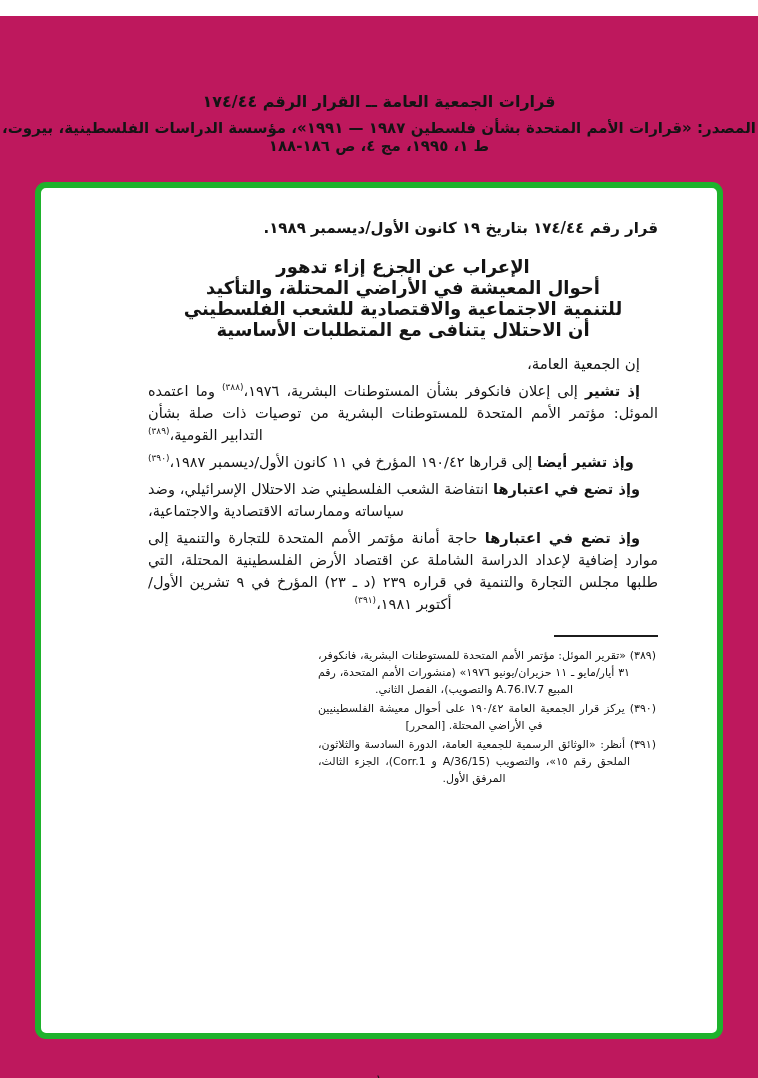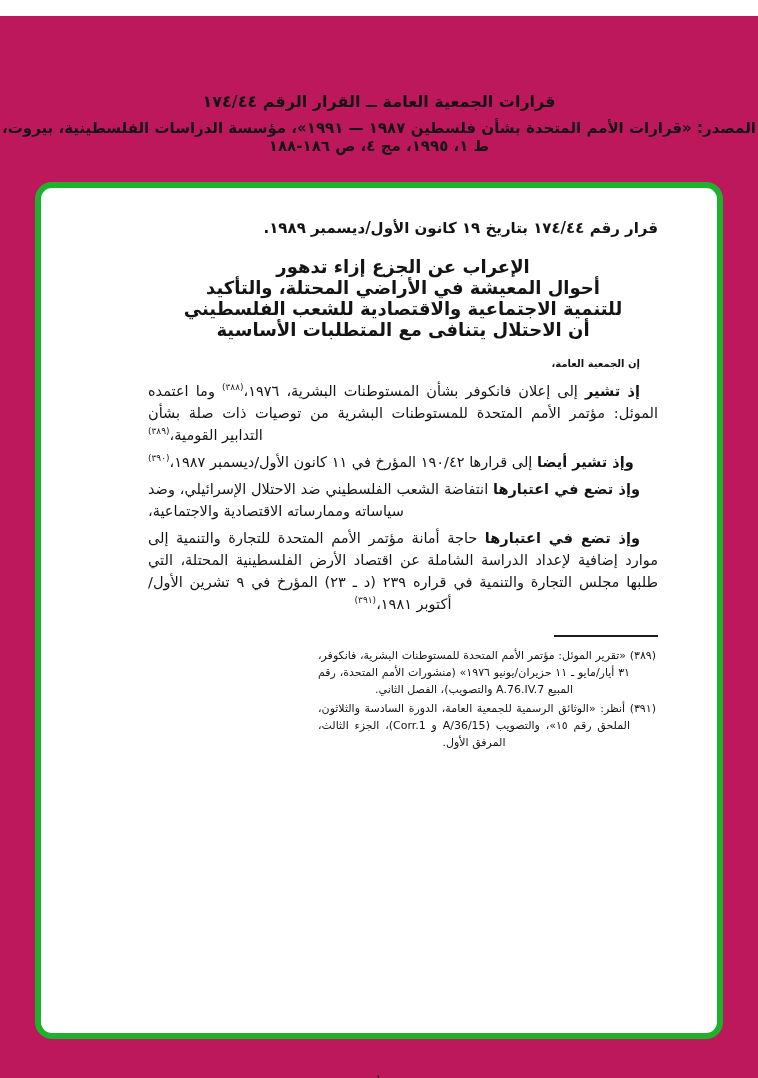--- a/index.html
+++ b/index.html
@@ -20,7 +20,7 @@
     width:676px; height:845px;
     margin:27px auto 0;
     border:6px solid #1eb22c;
-    border-radius:17px;
+    border-radius:11px;
     background:#ffffff;
   }
   .box-inner {

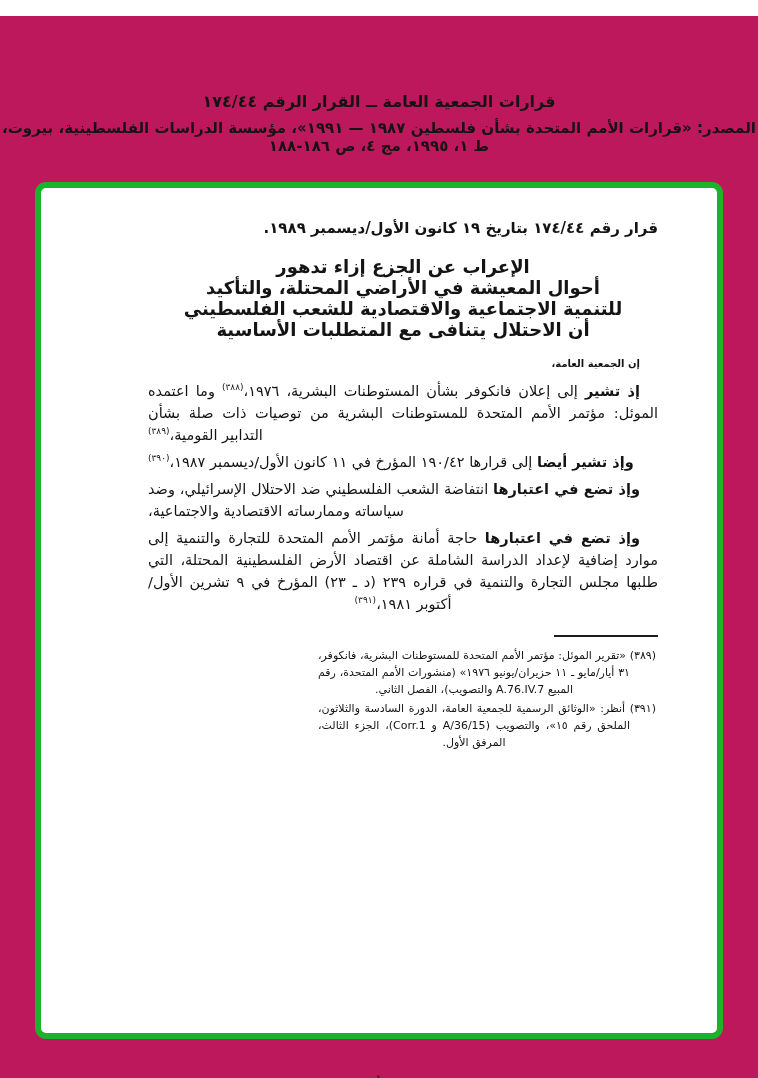--- a/index.html
+++ b/index.html
@@ -41,7 +41,7 @@
   }
   .opening {
     margin:0 0 5px;
-    font-weight:bold; font-size:10px; line-height:22px;
+    font-weight:normal; font-size:15px; line-height:22px;
     text-indent:18px;
   }
   .body-p {

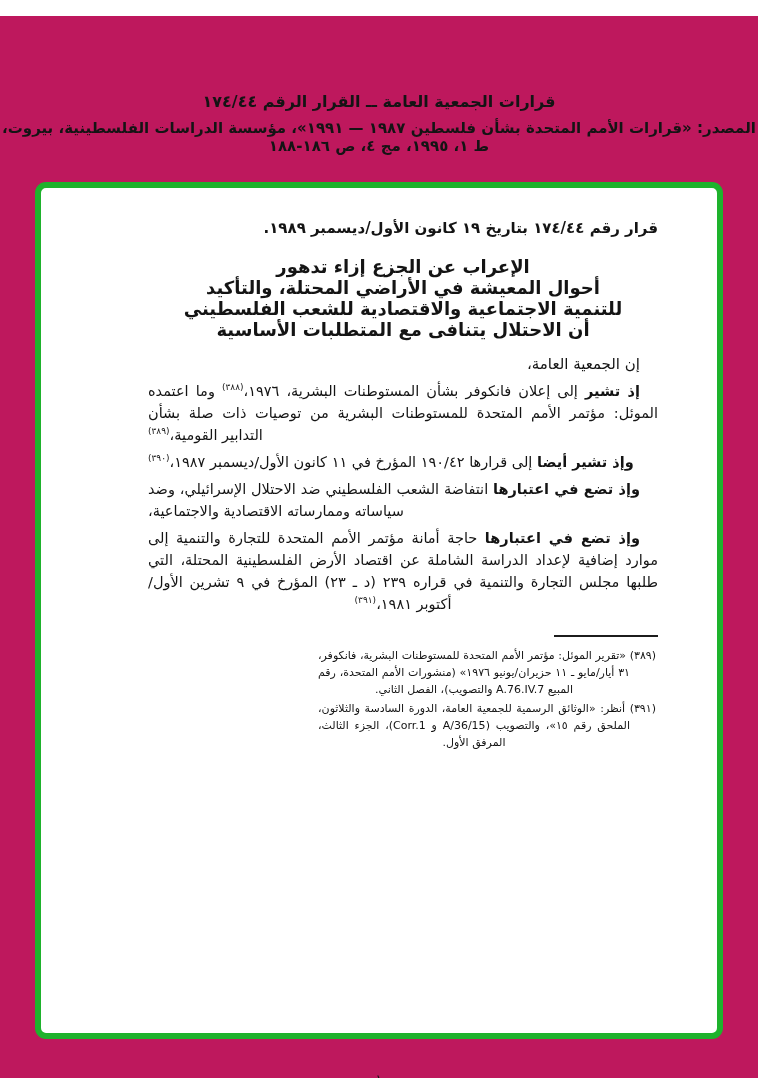--- a/index.html
+++ b/index.html
@@ -117,6 +117,7 @@
 
       <div class="footnotes">
         <p class="fn"><span class="fn-marker">(٣٨٩)</span> <span>«تقرير الموئل: مؤتمر الأمم المتحدة للمستوطنات البشرية، فانكوفر، ٣١ أيار/مايو ـ ١١ حزيران/يونيو ١٩٧٦» (منشورات الأمم المتحدة، رقم المبيع A.76.IV.7 والتصويب)، الفصل الثاني.</span></p>
+        <p class="fn"><span class="fn-marker">(٣٩٠)</span> <span>يركز قرار الجمعية العامة ١٩٠/٤٢ على أحوال معيشة الفلسطينيين في الأراضي المحتلة. [المحرر]</span></p>
         <p class="fn"><span class="fn-marker">(٣٩١)</span> <span>أنظر: «الوثائق الرسمية للجمعية العامة، الدورة السادسة والثلاثون، الملحق رقم ١٥»، والتصويب (A/36/15 و Corr.1)، الجزء الثالث، المرفق الأول.</span></p>
       </div>
 

